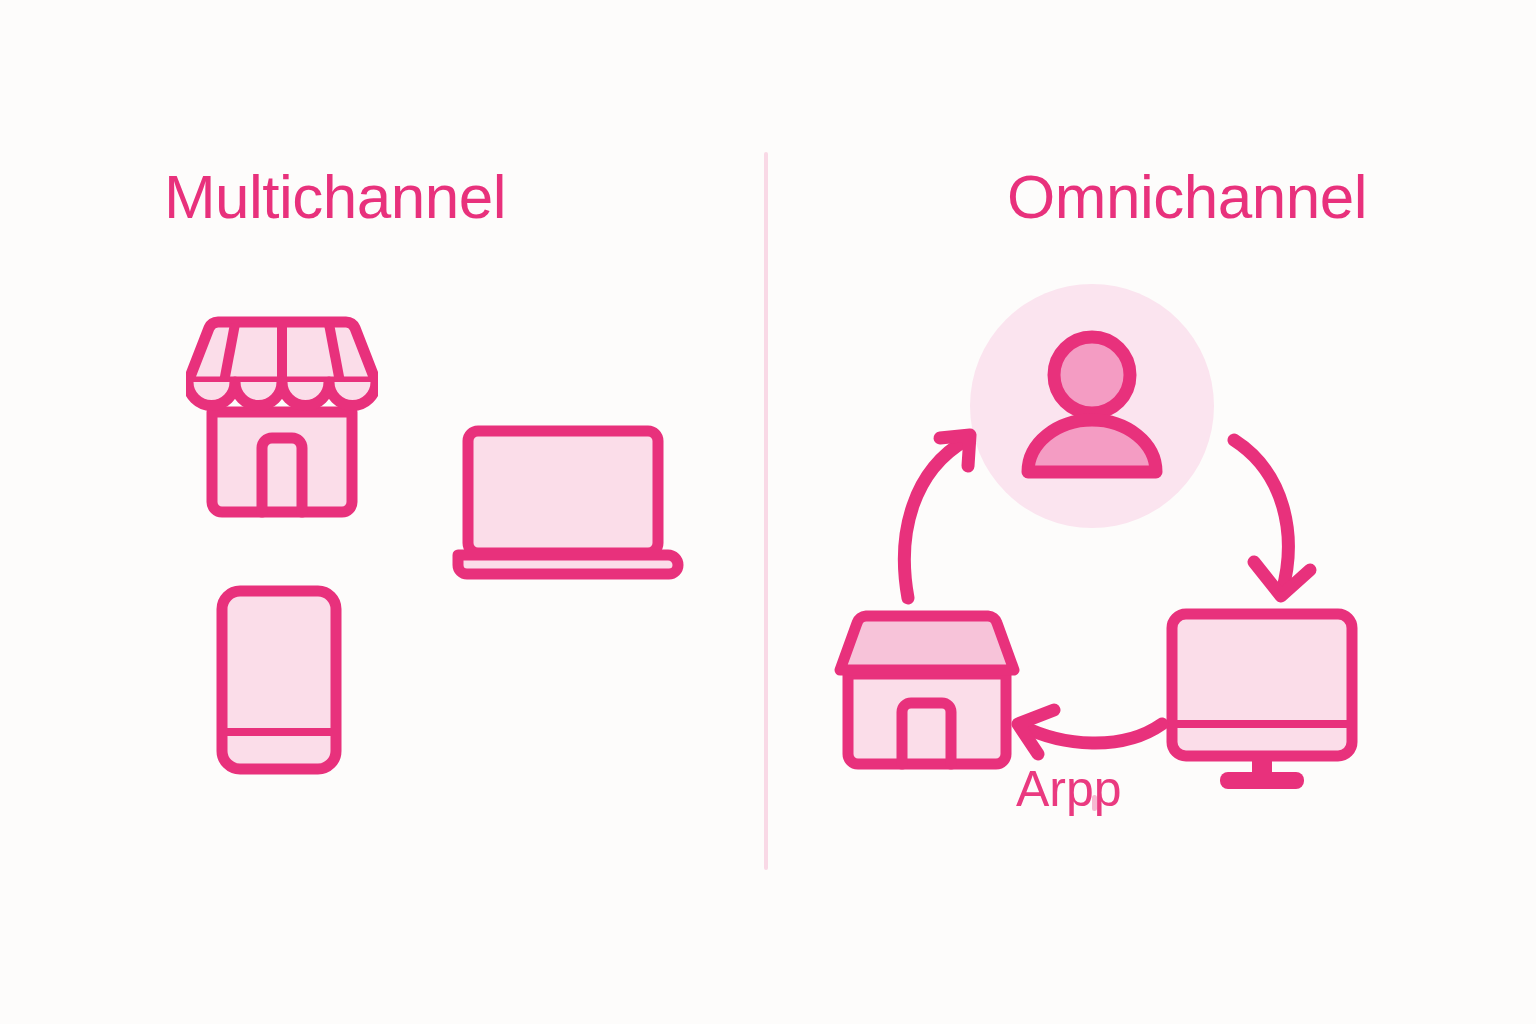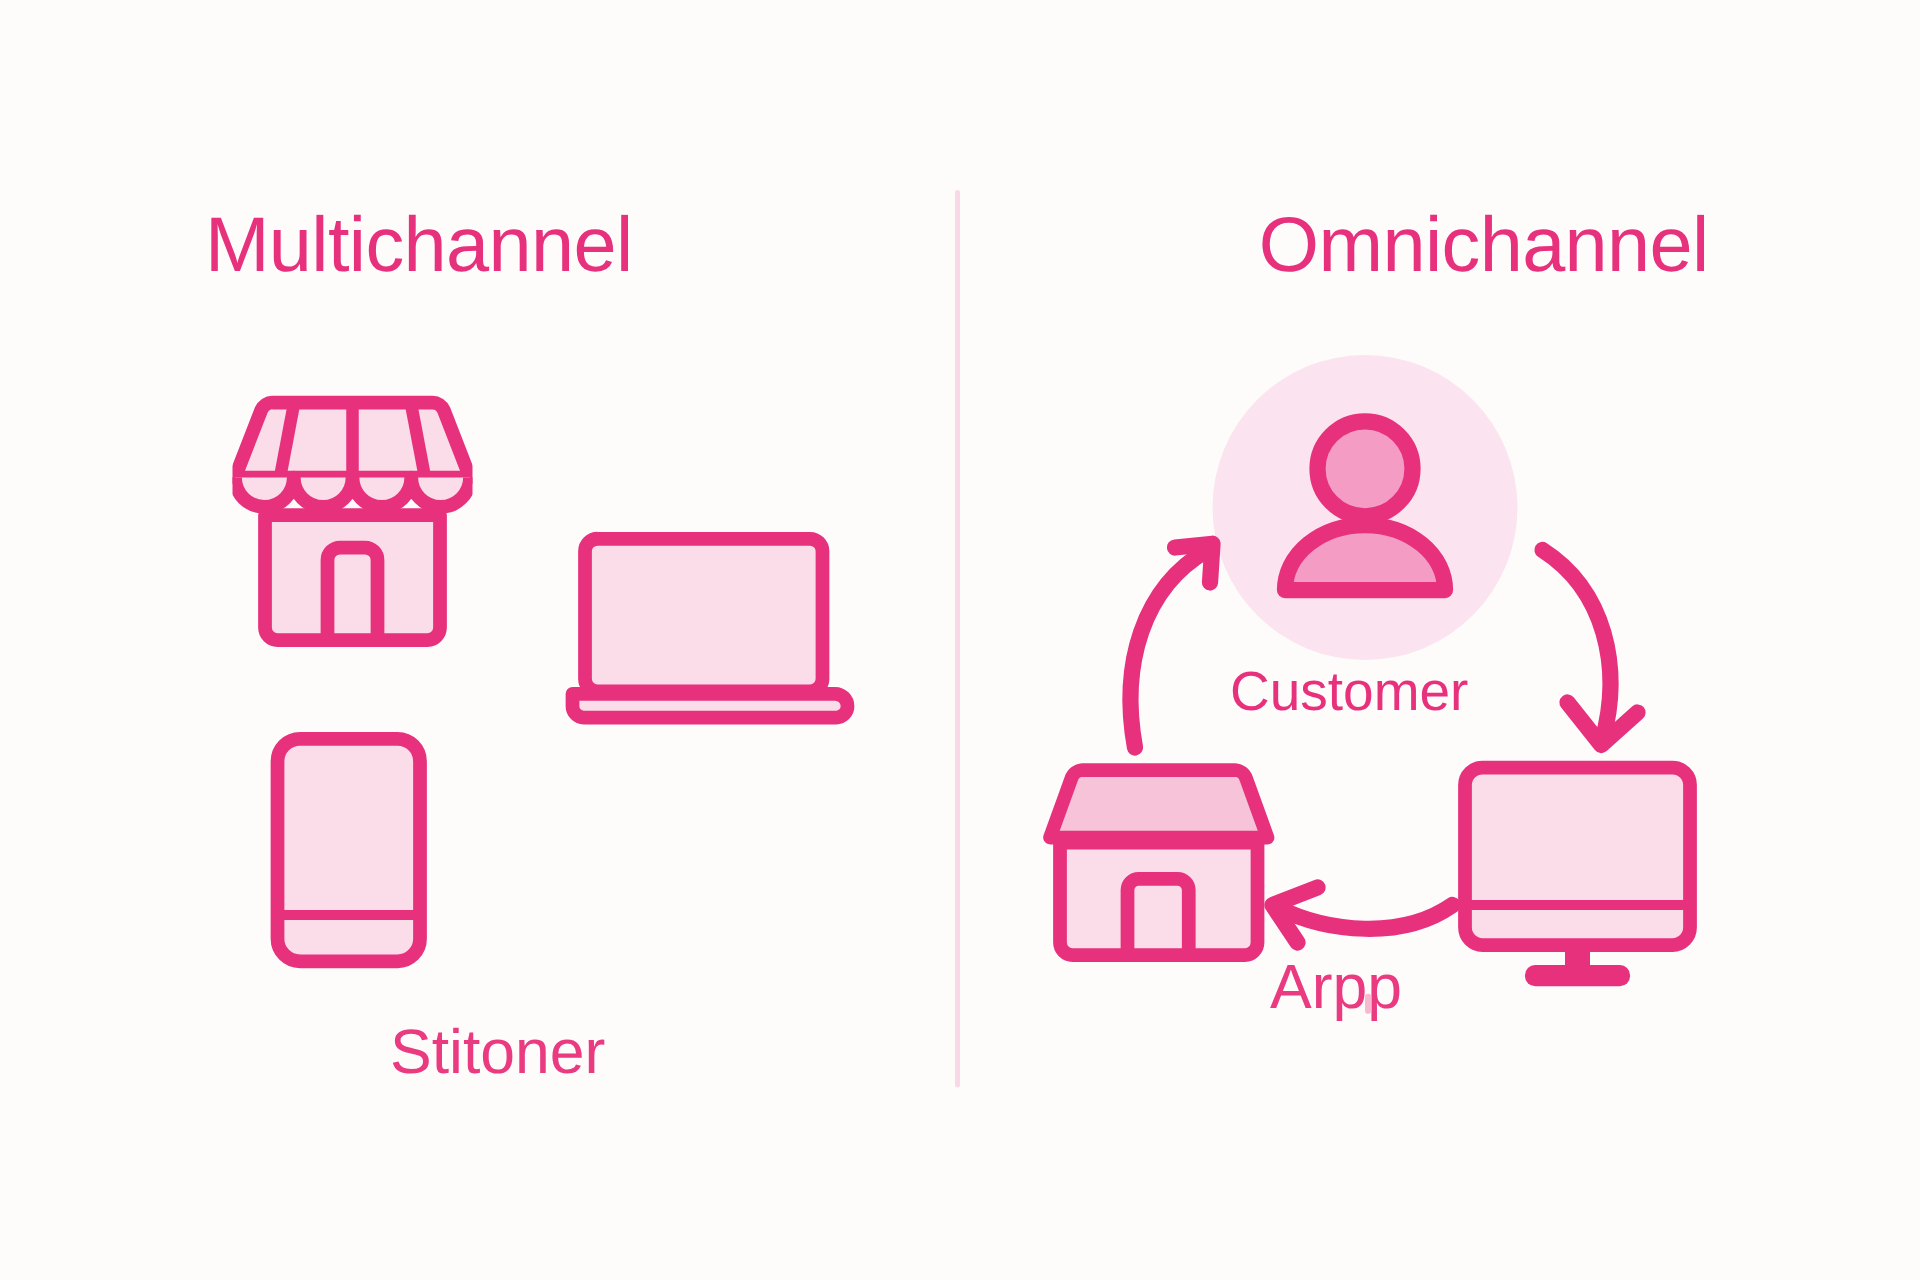--- a/index.html
+++ b/index.html
@@ -156,7 +156,6 @@
     <path d="M72 190 a64 52 0 0 1 128 0 Z" fill="#f49cc3" stroke="#e8317c" stroke-width="13" stroke-linejoin="round"></path>
   </svg>
 
-  <div class="customer-label">Customer</div>
 
   <svg class="icon-svg icon-house" width="190" height="172" viewBox="0 0 190 172">
 

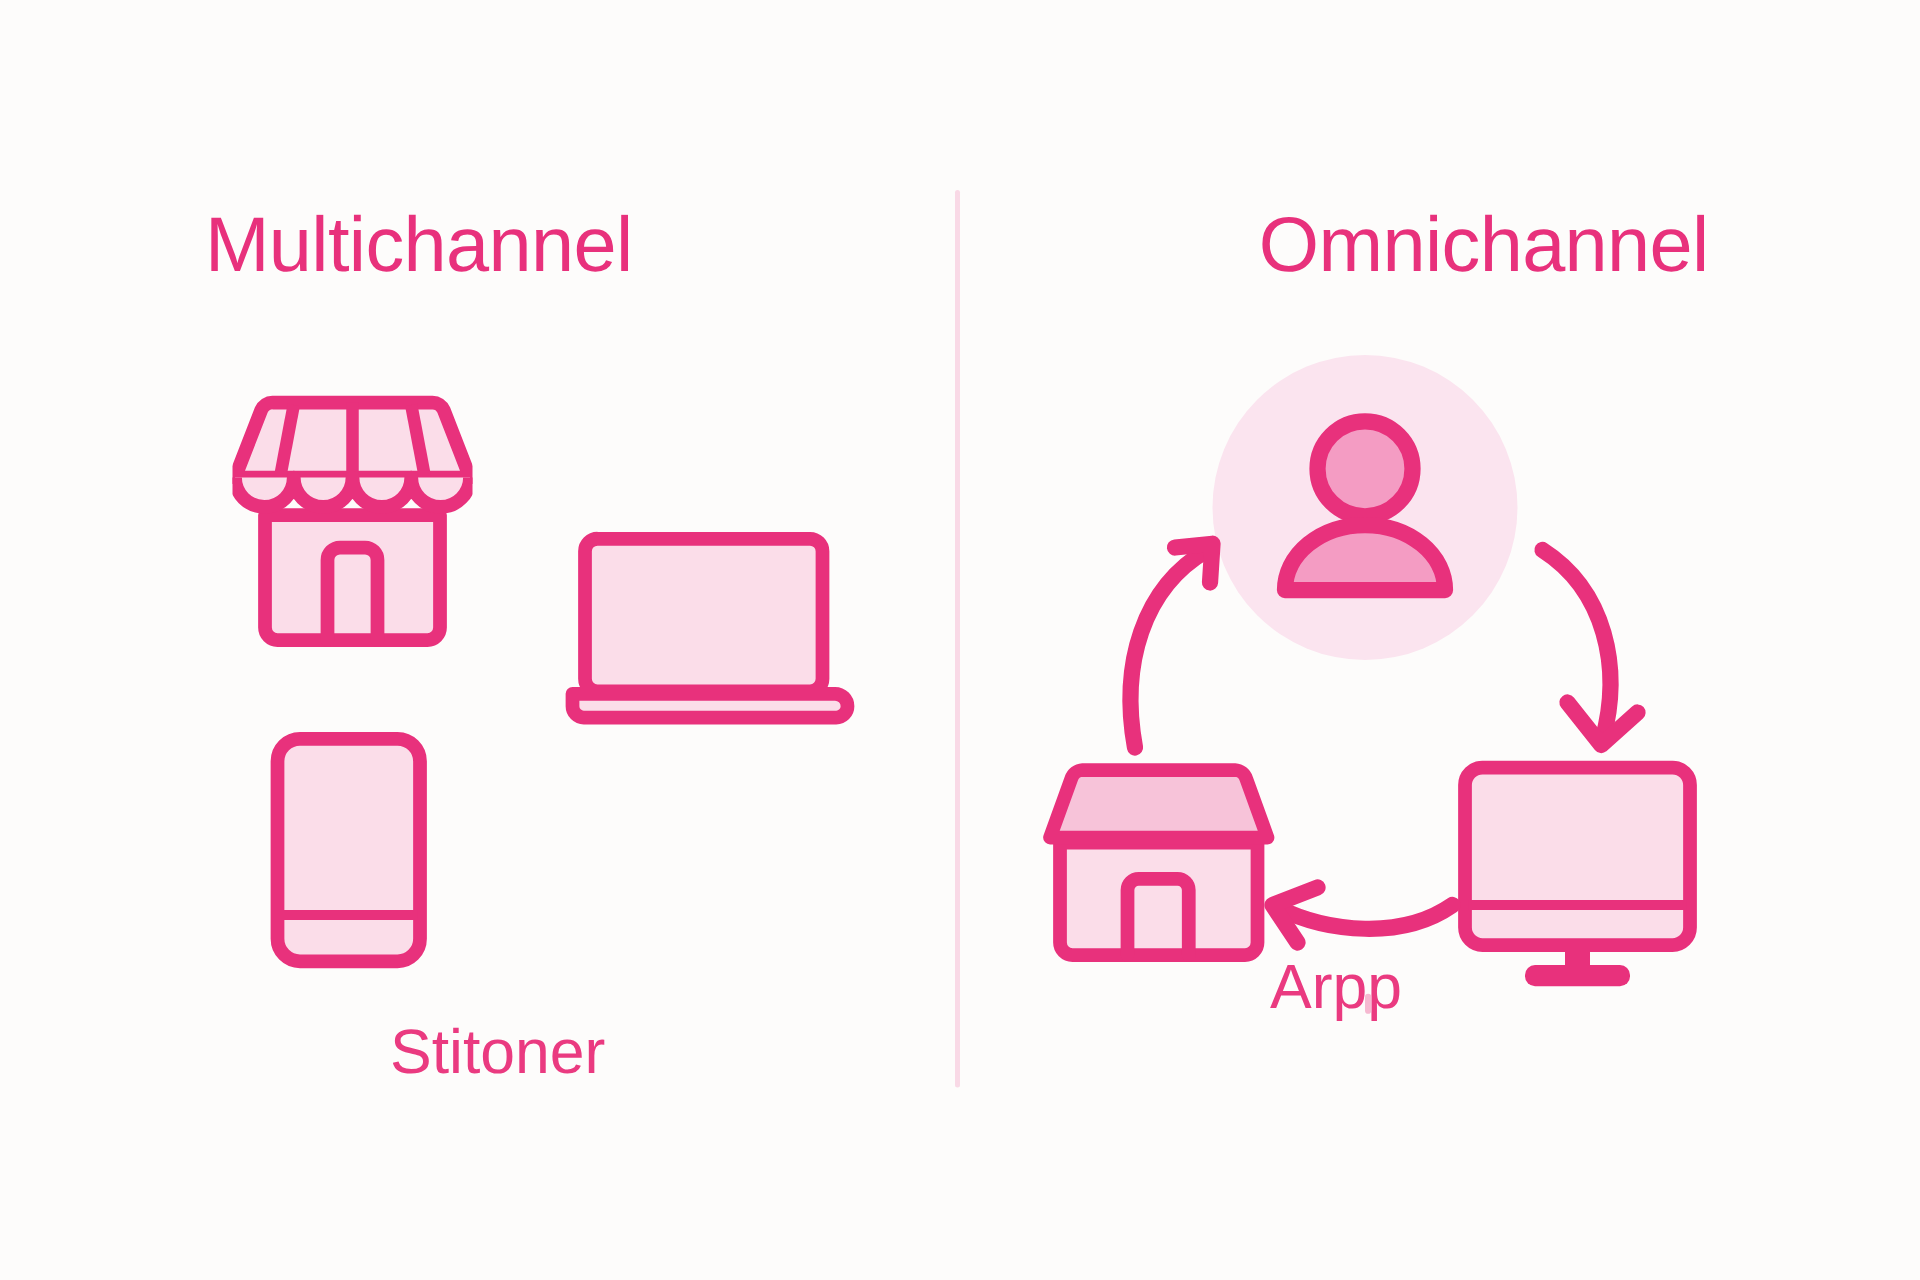--- a/index.html
+++ b/index.html
@@ -140,7 +140,6 @@
       <line x1="10" y1="148" x2="120" y2="148" stroke="#e8317c" stroke-width="8"></line>
     </svg>
 
-    <div class="caption caption-store">Stitoner</div>
   </div>
 
   <div class="panel panel-right">

